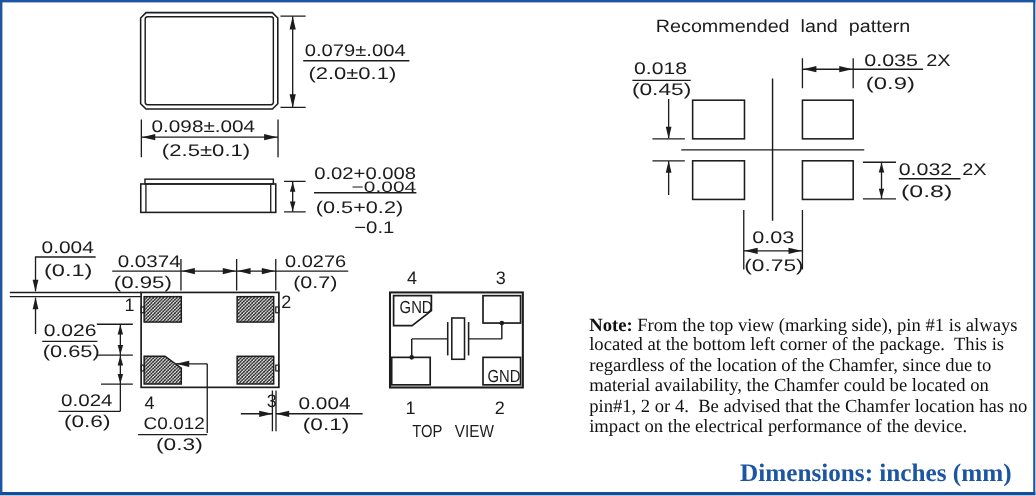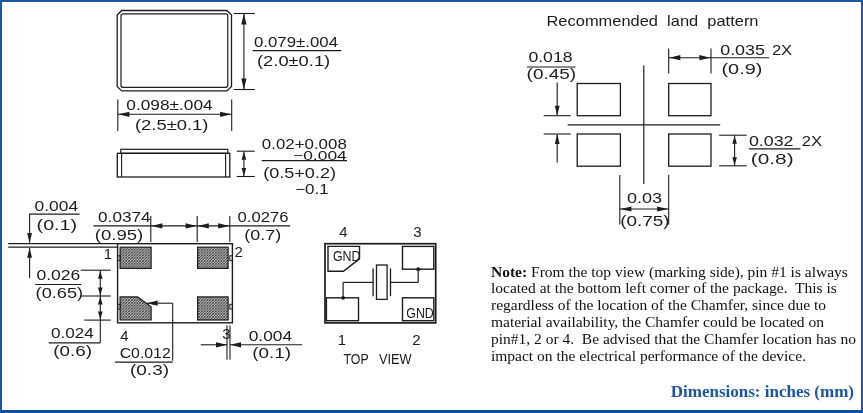--- a/index.html
+++ b/index.html
@@ -6,8 +6,8 @@
 box-sizing:border-box;border:2.5px solid #1d55a5;border-bottom:3px solid #124e9d;}
 .note{position:absolute;left:489px;top:261.5px;width:380px;
 font-family:"Liberation Serif",serif;font-size:15.5px;line-height:16.9px;color:#111;}
-.dims{position:absolute;right:7px;top:380px;
-font-family:"Liberation Serif",serif;font-size:17px;font-weight:bold;color:#1d55a5;}
+.dims{position:absolute;right:18px;top:380px;
+font-family:"Liberation Serif",serif;font-size:21px;font-weight:bold;color:#1d55a5;}
 </style></head>
 <body>
 <div id="page">

